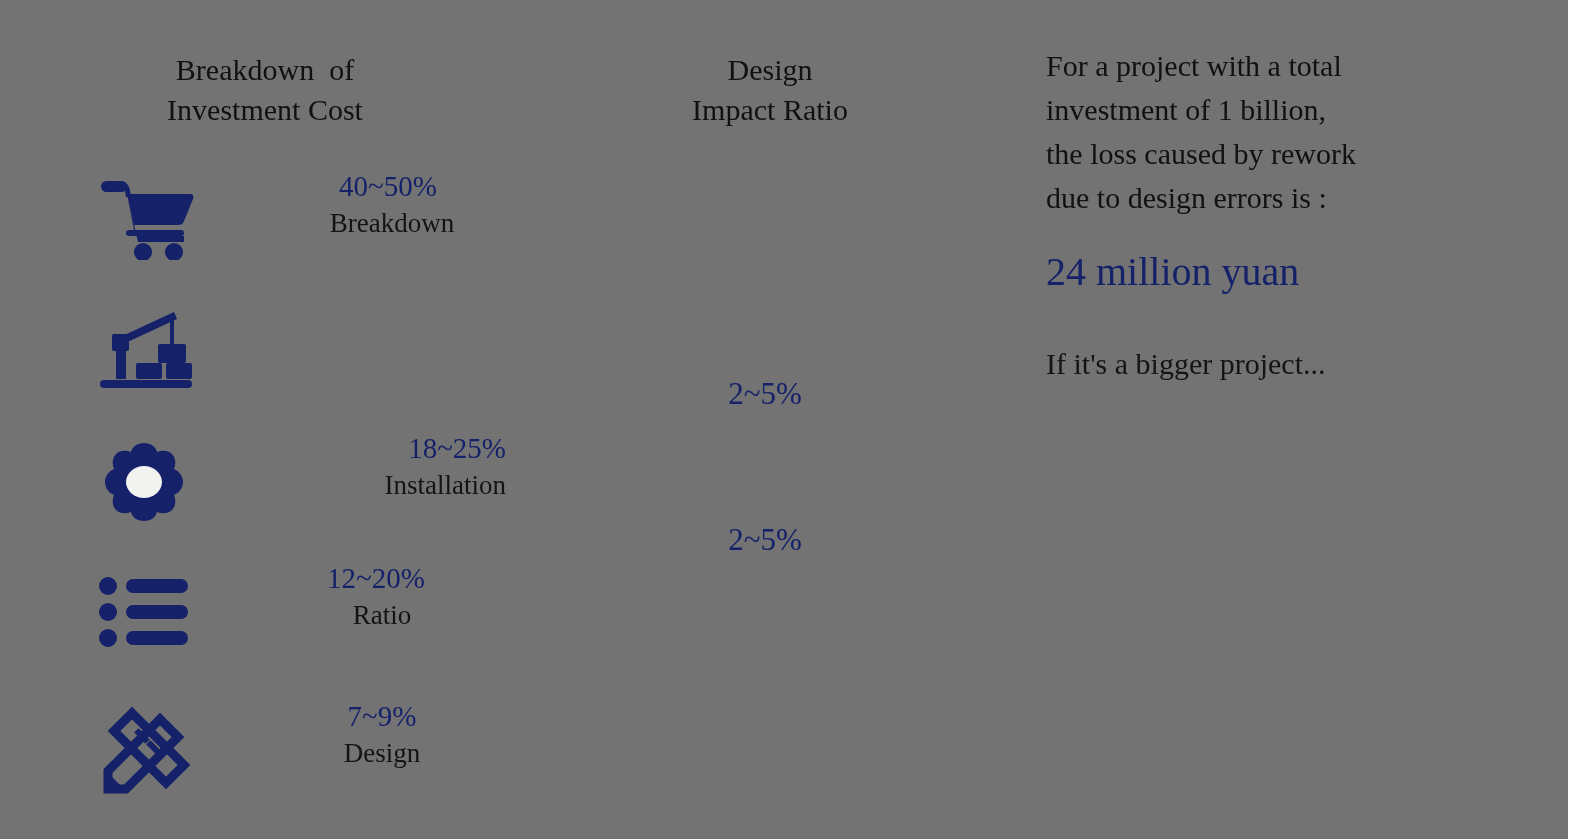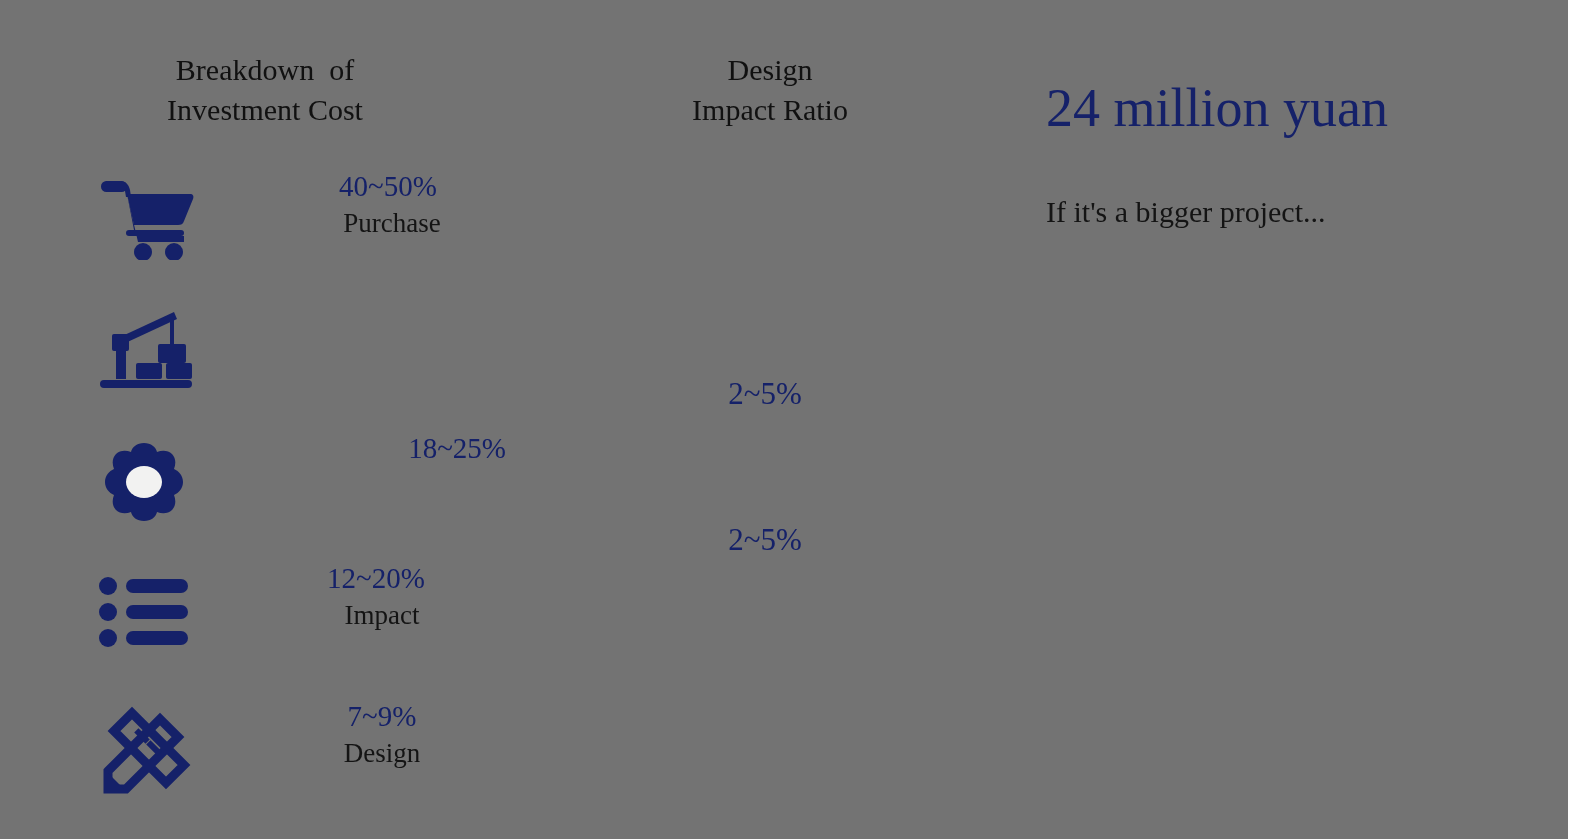--- a/index.html
+++ b/index.html
@@ -254,6 +254,10 @@
   </div>
 
   <div id="right-panel">
+    <div id="intro-text">For a project with a total
+ investment of 1 billion,
+the loss caused by rework
+due to design errors is :</div>
     <div id="headline">24 million yuan</div>
     <div id="outro-text">If it's a bigger project...</div>
   </div>

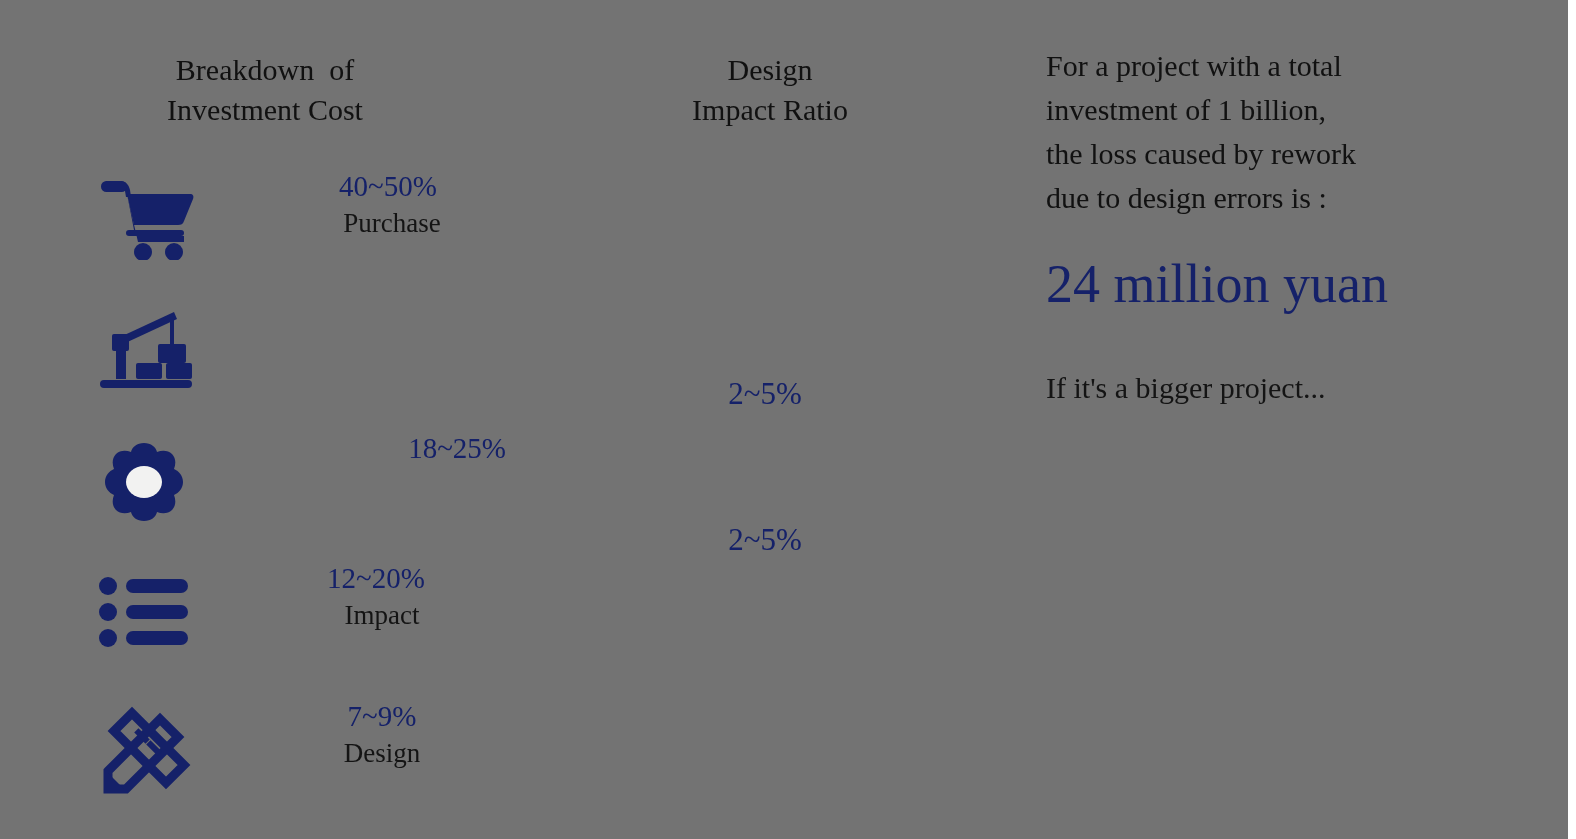--- a/index.html
+++ b/index.html
@@ -148,7 +148,7 @@
     </div>
     <div class="label-cell">
       <div class="pct">40~50%</div>
-      <div class="cat">Purchase</div>
+      <div class="cat">Breakdown</div>
     </div>
     <div class="ratio-cell" style="top:30px;"></div>
   </div>

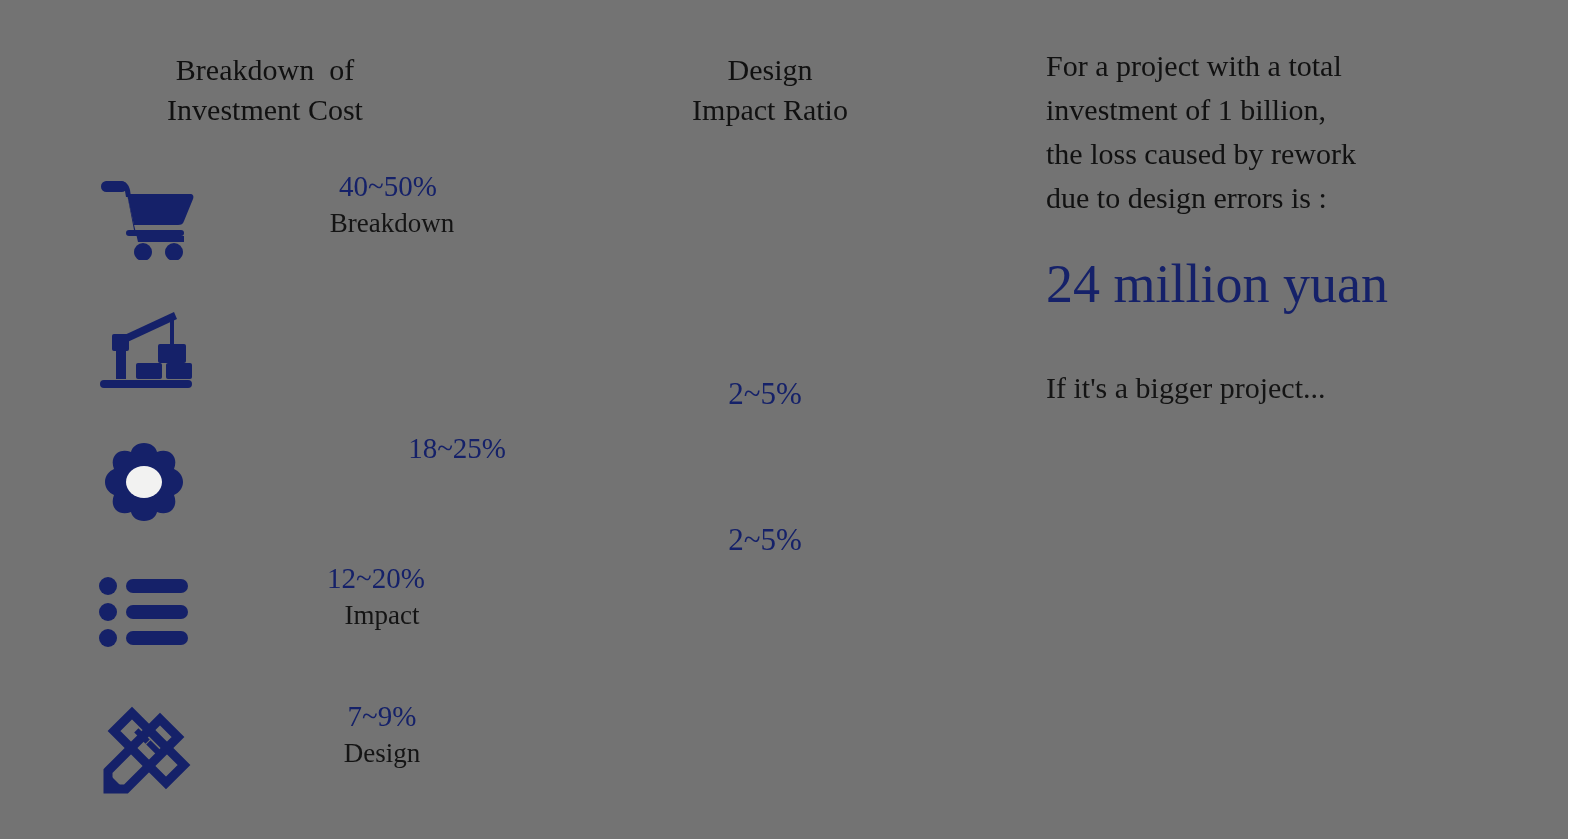--- a/index.html
+++ b/index.html
@@ -108,9 +108,9 @@
   }
   #headline {
     color: #152169;
-    font-size: 54px;
+    font-size: 40px;
     line-height: 64px;
-    margin-top: 32px;
+    margin-top: 20px;
     white-space: nowrap;
   }
   #outro-text {

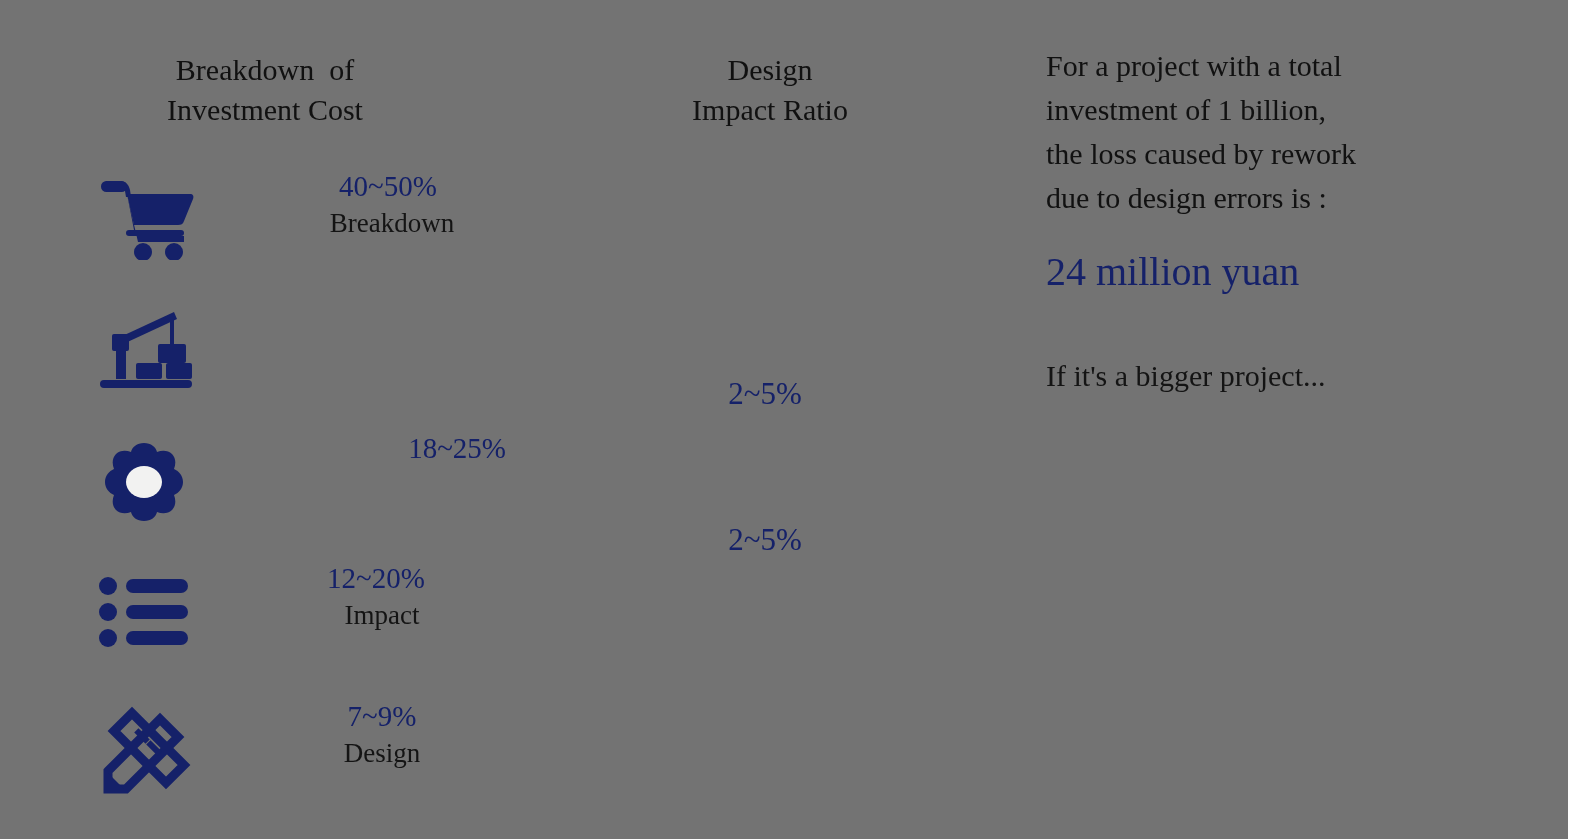--- a/index.html
+++ b/index.html
@@ -117,7 +117,7 @@
     color: #141414;
     font-size: 30px;
     line-height: 40px;
-    margin-top: 52px;
+    margin-top: 40px;
     white-space: nowrap;
   }
 </style>

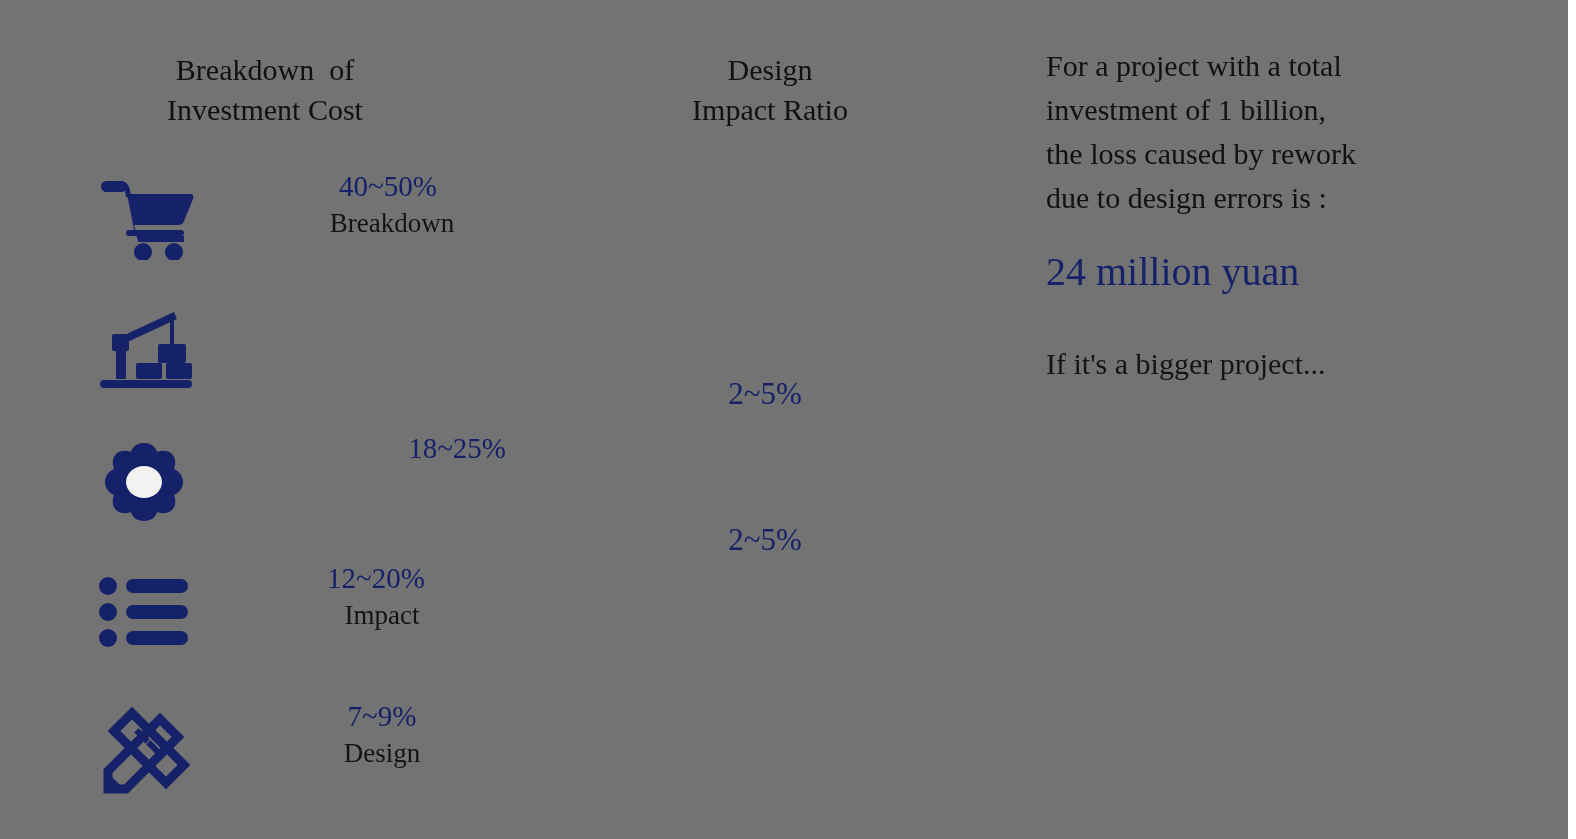--- a/index.html
+++ b/index.html
@@ -204,6 +204,7 @@
     </div>
     <div class="label-cell">
       <div class="pct">18~25%</div>
+      <div class="cat">Installation</div>
     </div>
     <div class="ratio-cell" style="top:44px;">2~5%</div>
   </div>

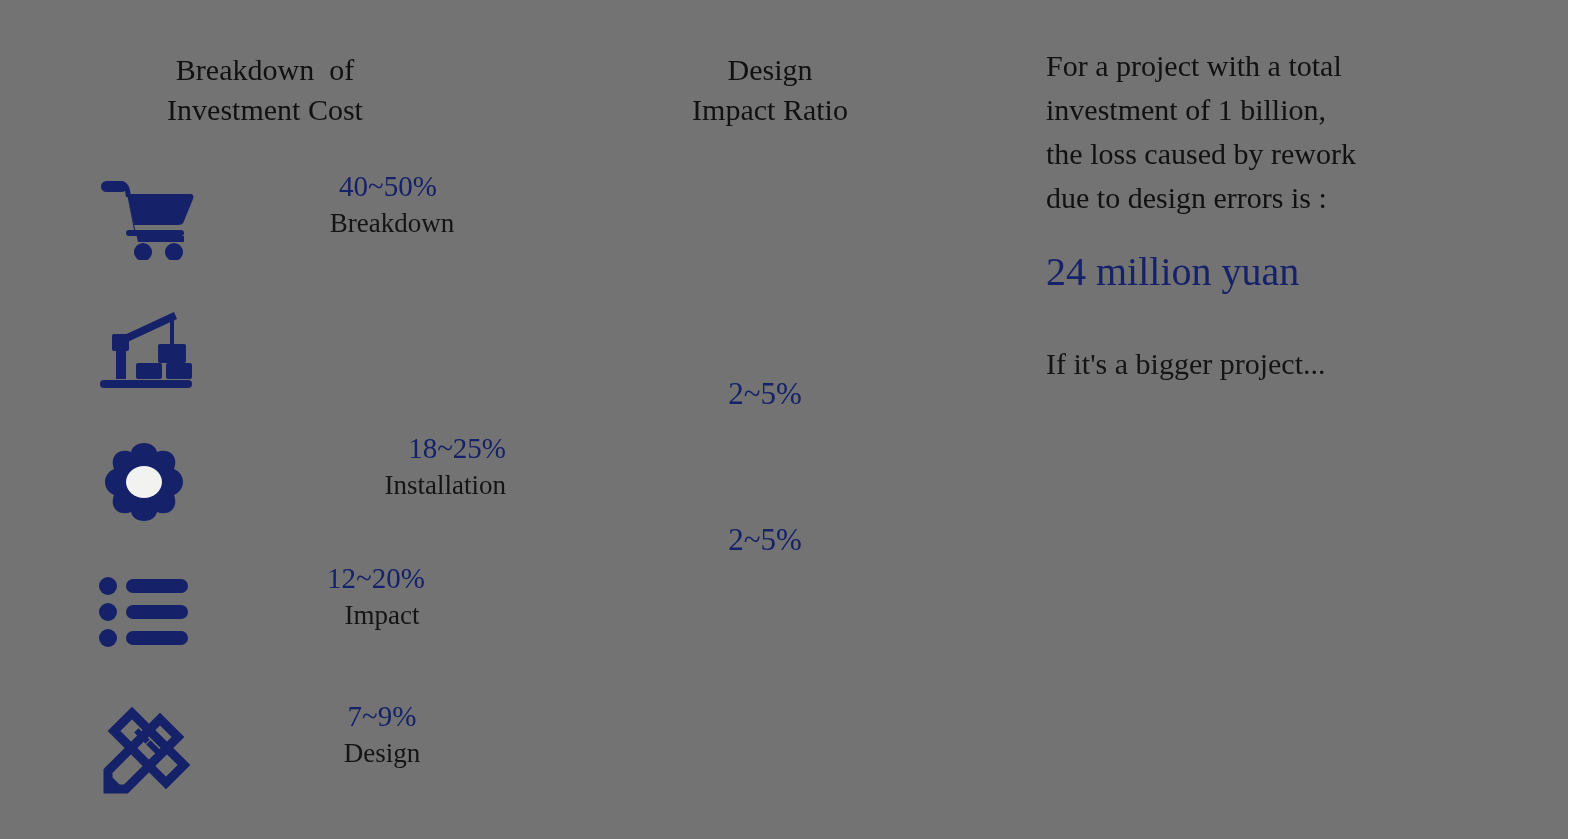--- a/index.html
+++ b/index.html
@@ -224,7 +224,7 @@
     </div>
     <div class="label-cell">
       <div class="pct">12~20%</div>
-      <div class="cat">Impact</div>
+      <div class="cat">Ratio</div>
     </div>
     <div class="ratio-cell" style="top:30px;"></div>
   </div>

